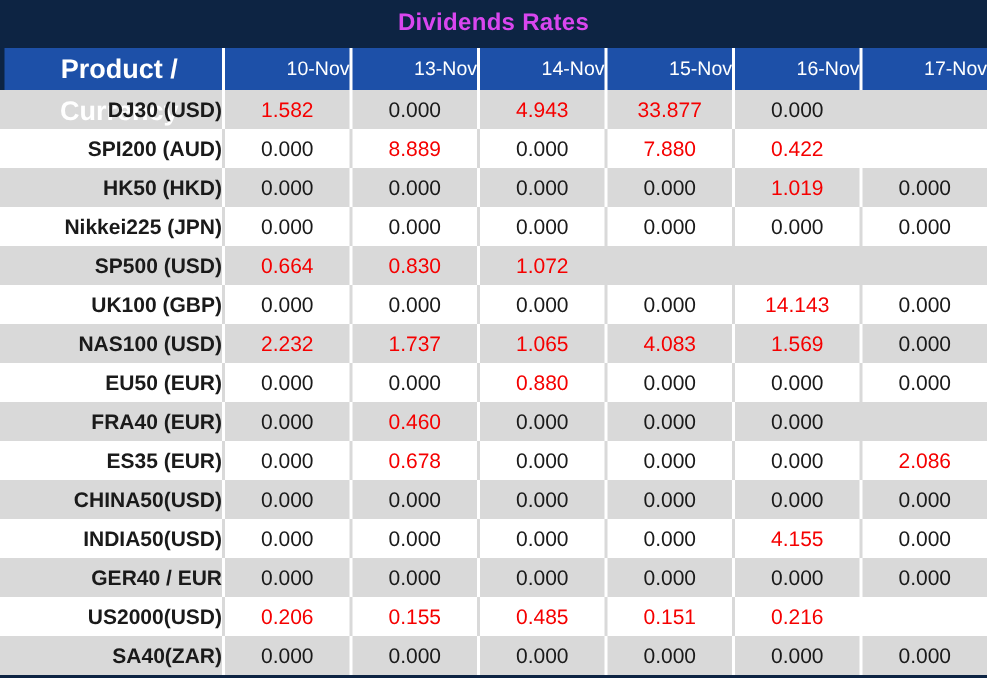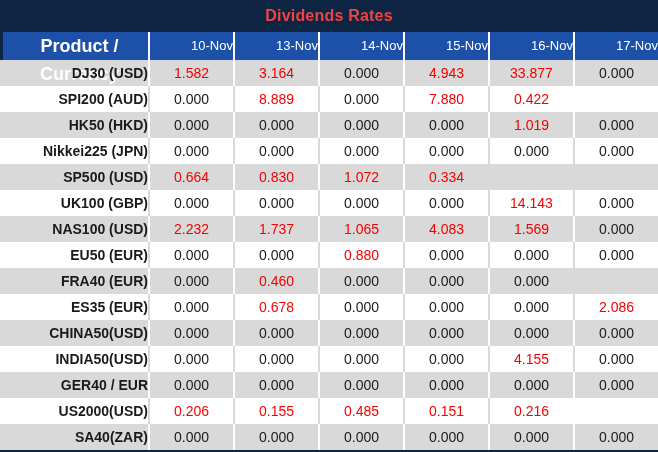--- a/index.html
+++ b/index.html
@@ -10,7 +10,7 @@
     --red:#f50000; --text-dark:#1a1a1a;
   }
   .title-bar {
-    height:32px; line-height:32px; background:var(--title-bg); color:#ef4444;
+    height:32px; line-height:32px; background:var(--title-bg); color:#d946ef;
     text-align:center; font-weight:700; font-size:16px; letter-spacing:0.2px;
   }
   .header-row {

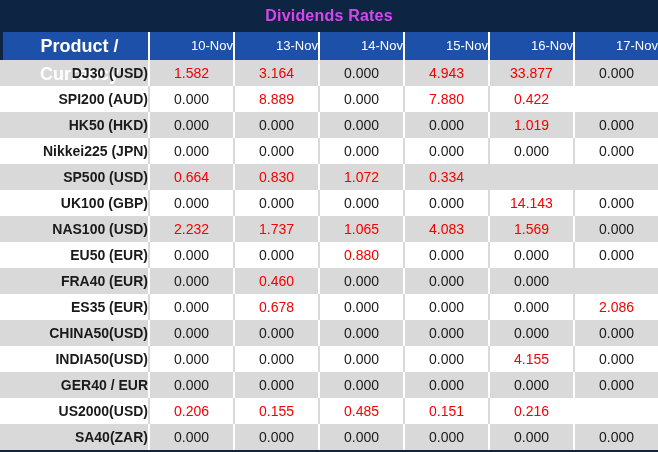--- a/index.html
+++ b/index.html
@@ -58,7 +58,6 @@
       <div class="row">
     <div class="cell product">DJ30 (USD)</div>
   <div class="cell value red">1.582</div>
-        <div class="cell value red">3.164</div>
         <div class="cell value">0.000</div>
         <div class="cell value red">4.943</div>
         <div class="cell value red">33.877</div>

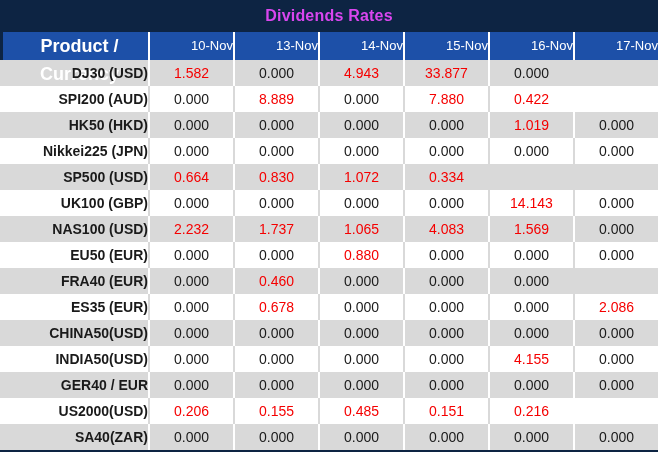--- a/index.html
+++ b/index.html
@@ -94,7 +94,6 @@
   <div class="cell value red">0.664</div>
         <div class="cell value red">0.830</div>
         <div class="cell value red">1.072</div>
-        <div class="cell value red">0.334</div>
       </div>
       <div class="row">
     <div class="cell product">UK100 (GBP)</div>

